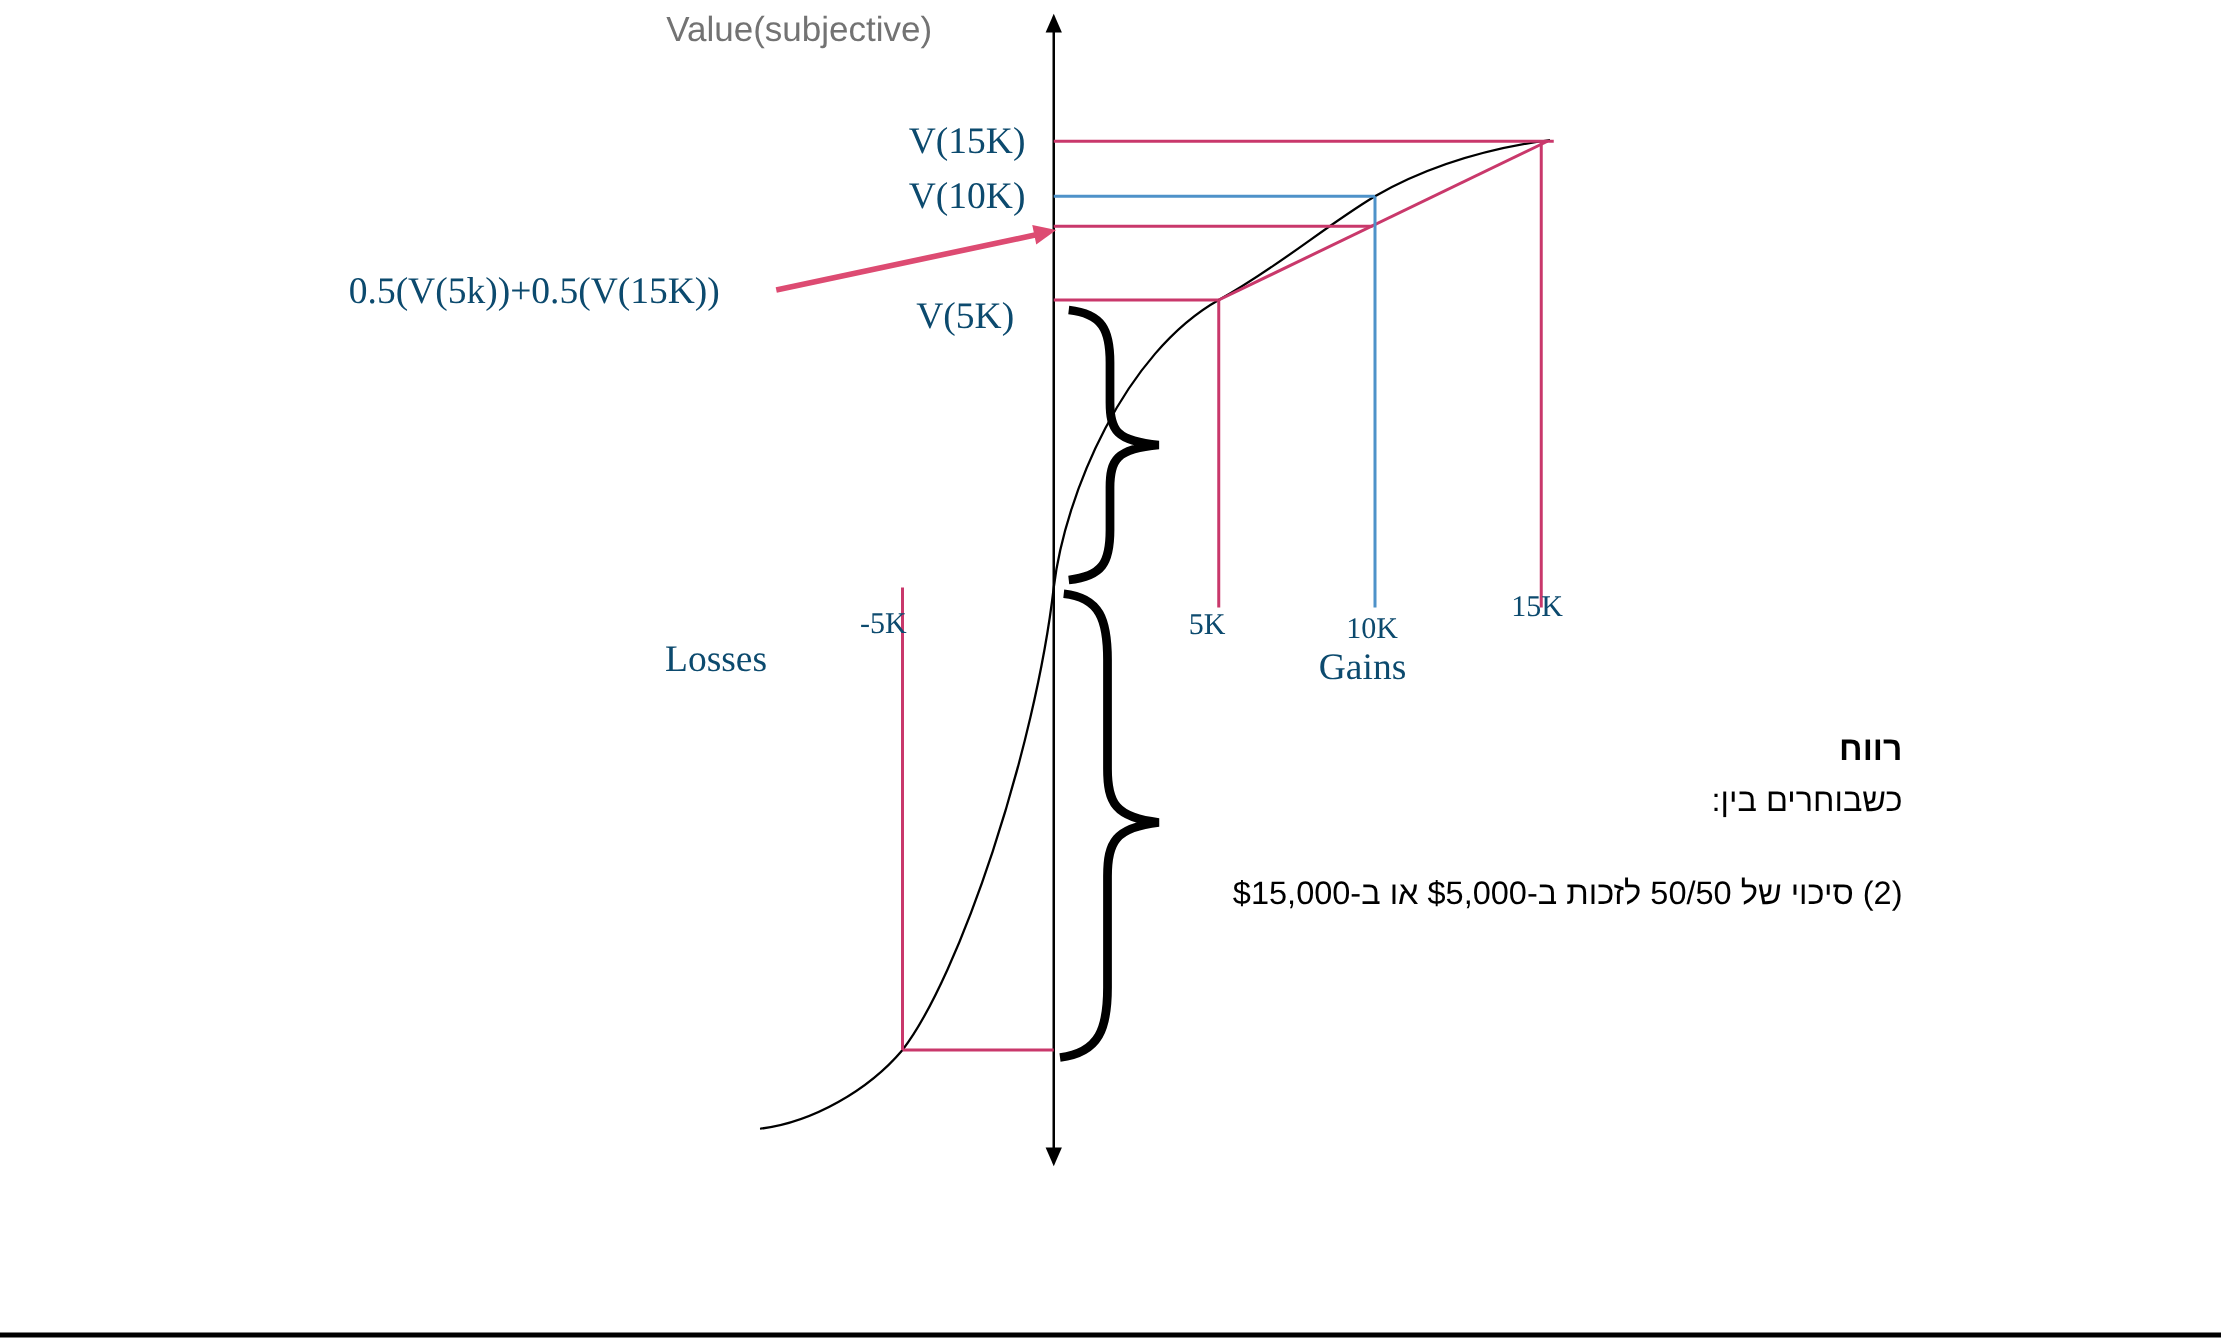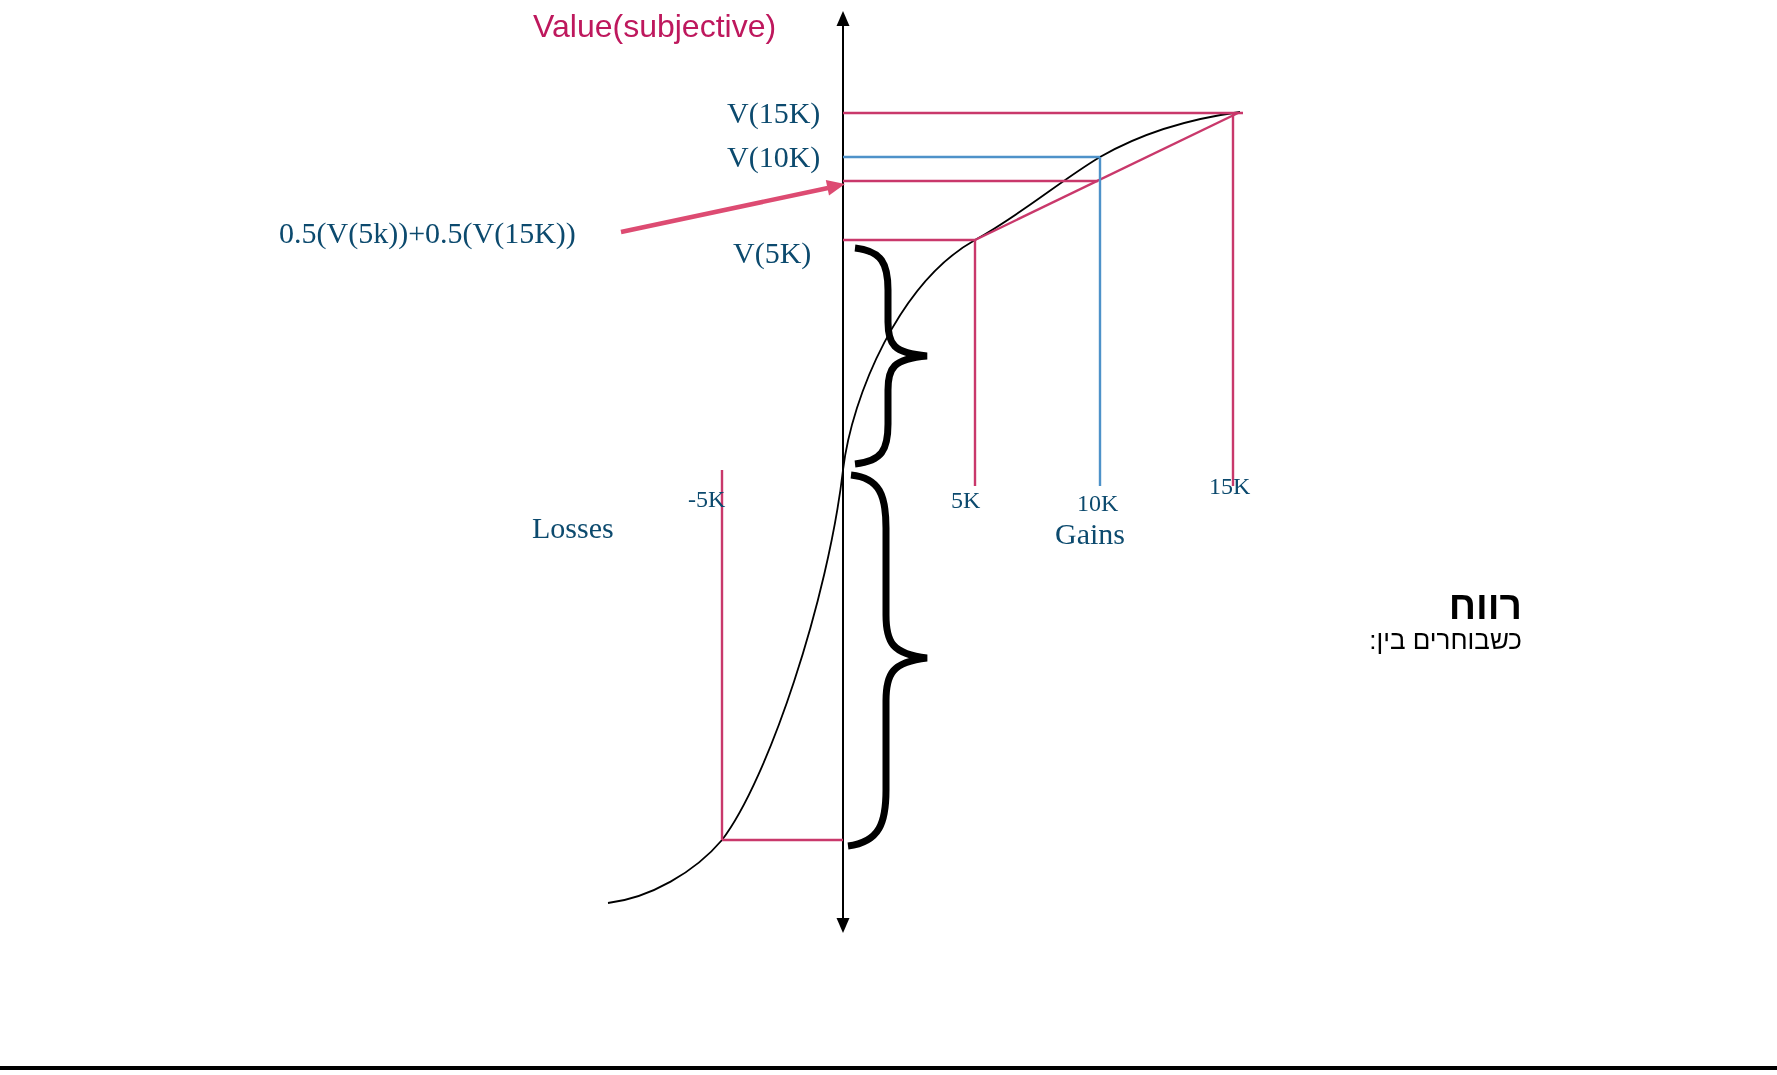--- a/index.html
+++ b/index.html
@@ -18,7 +18,7 @@
   .lbl{position:absolute;white-space:nowrap;color:#0c4a6e;line-height:1.15;}
   .serif30{font-family:"Liberation Serif","DejaVu Serif",serif;font-size:30px;}
   .tick{font-family:"Liberation Serif","DejaVu Serif",serif;font-size:24px;}
-  .sans-title{font-family:"Liberation Sans","DejaVu Sans",sans-serif;font-size:32px;color:#be185d;}
+  .sans-title{font-family:"Liberation Sans","DejaVu Sans",sans-serif;font-size:28px;color:#737373;}
   .heb{font-family:"Liberation Sans","DejaVu Sans",sans-serif;font-size:26px;direction:rtl;text-align:right;color:#000;}
   .heb-title{font-weight:bold;font-size:39px;}
   .bottom-rule{position:absolute;left:0;top:1066px;width:100%;height:4px;background:#000;}

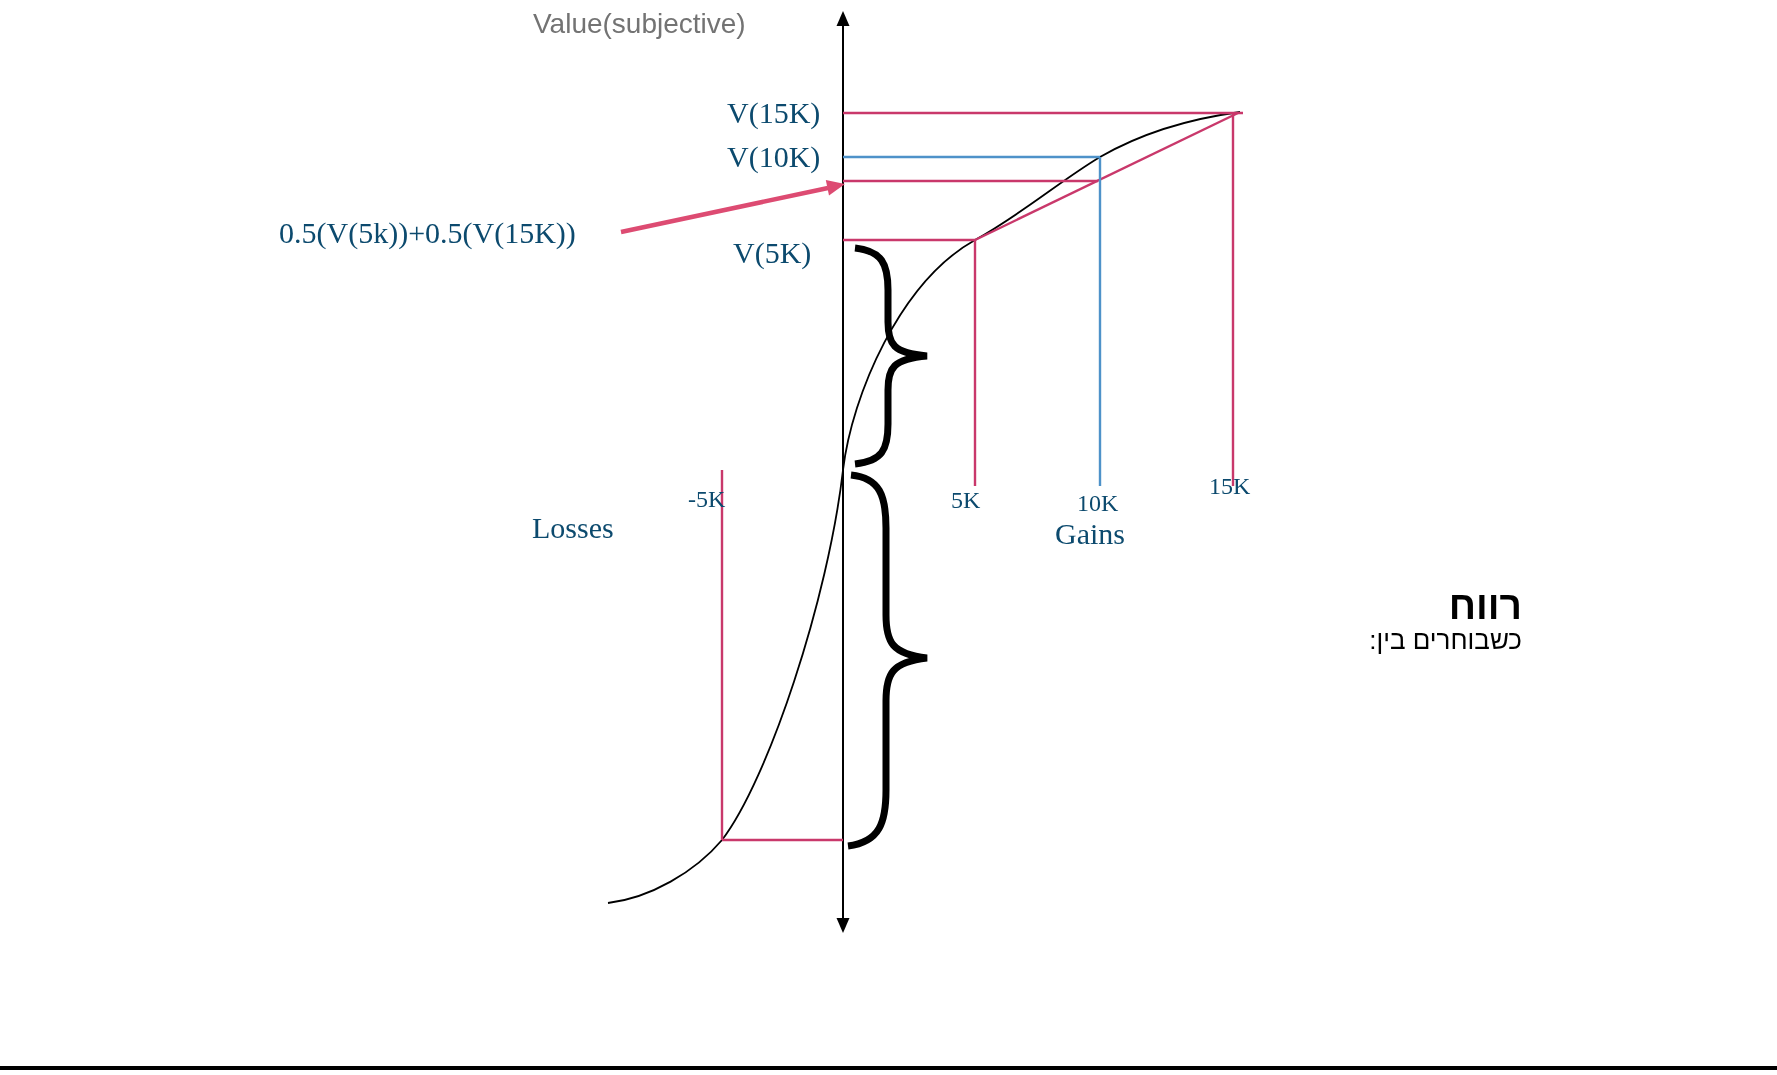--- a/index.html
+++ b/index.html
@@ -20,7 +20,7 @@
   .tick{font-family:"Liberation Serif","DejaVu Serif",serif;font-size:24px;}
   .sans-title{font-family:"Liberation Sans","DejaVu Sans",sans-serif;font-size:28px;color:#737373;}
   .heb{font-family:"Liberation Sans","DejaVu Sans",sans-serif;font-size:26px;direction:rtl;text-align:right;color:#000;}
-  .heb-title{font-weight:bold;font-size:39px;}
+  .heb-title{font-weight:bold;font-size:27px;}
   .bottom-rule{position:absolute;left:0;top:1066px;width:100%;height:4px;background:#000;}
 </style>
 </head>

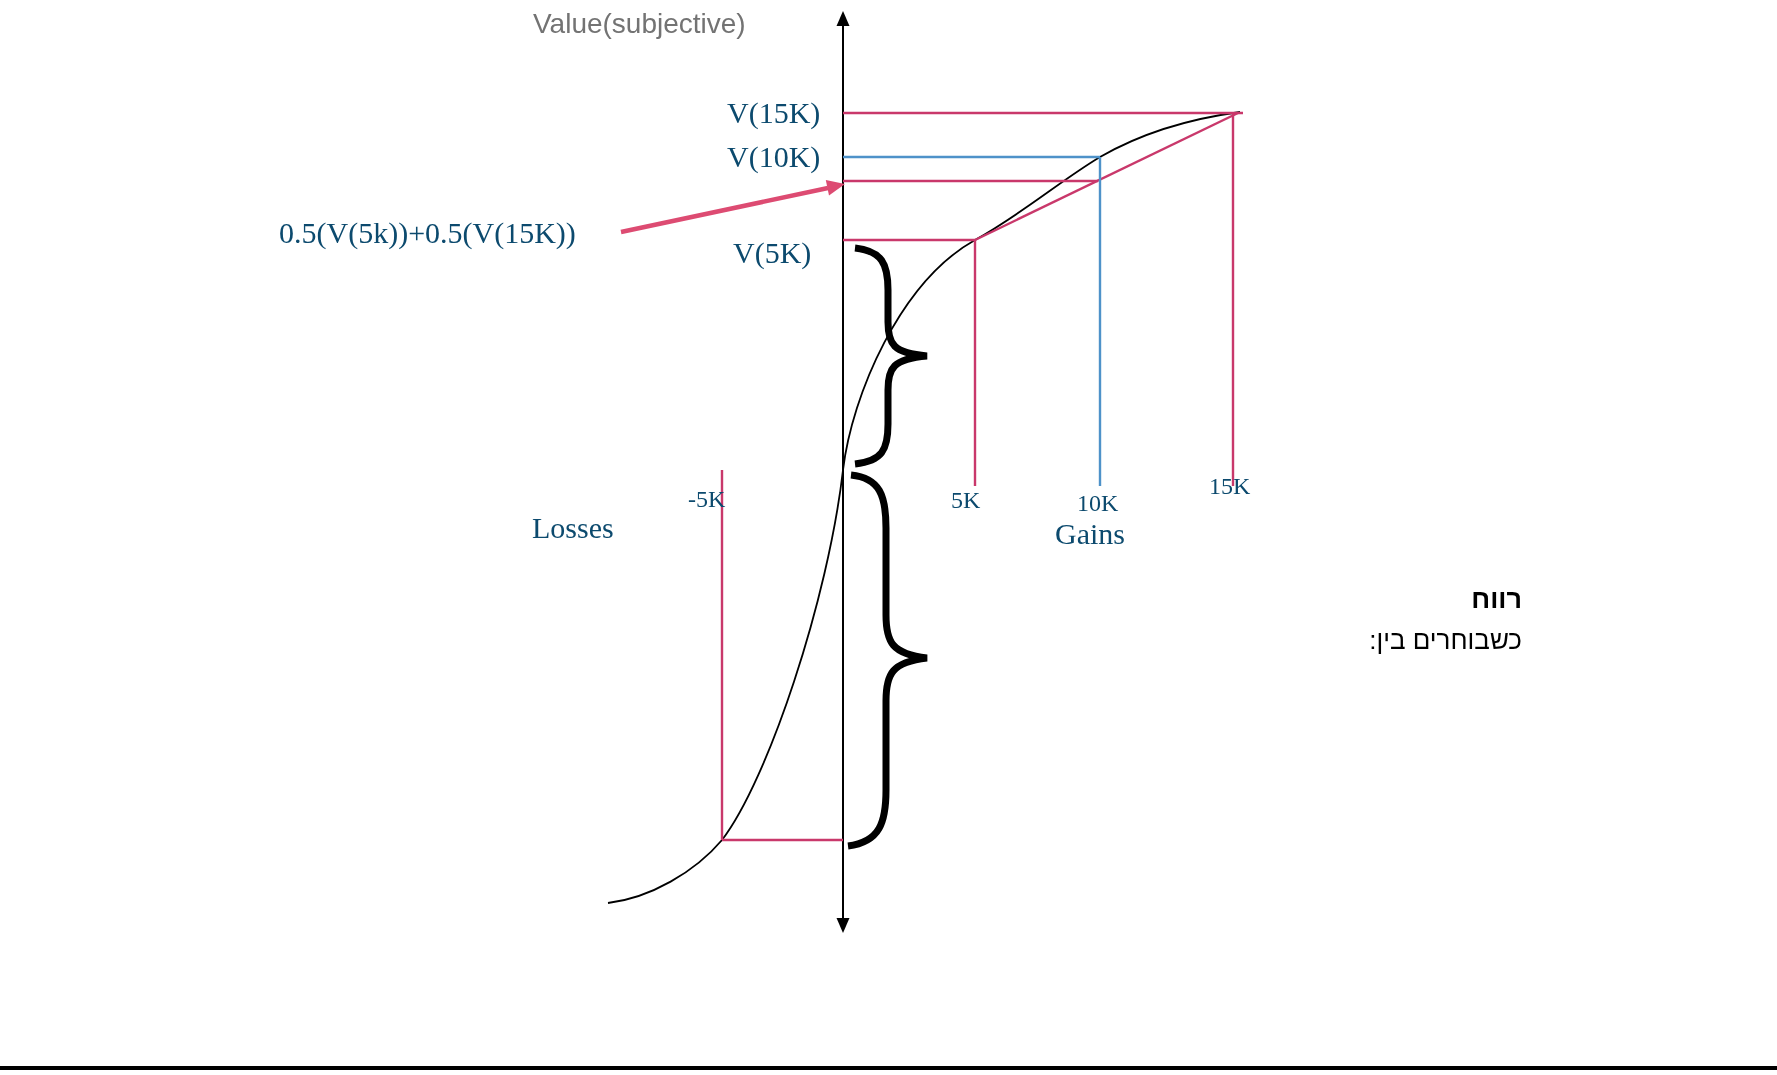--- a/index.html
+++ b/index.html
@@ -75,6 +75,7 @@
 
   <div class="lbl heb heb-title" dir="rtl" style="right:255px;top:584px;">רווח</div>
   <div class="lbl heb" dir="rtl" style="right:255px;top:626px;">כשבוחרים בין:</div>
+  <div class="lbl heb" dir="rtl" style="right:255px;top:700px;">(2) סיכוי של 50/50 לזכות ב-$5,000 או ב-$15,000</div>
 
   <div class="bottom-rule"></div>
 </div>

